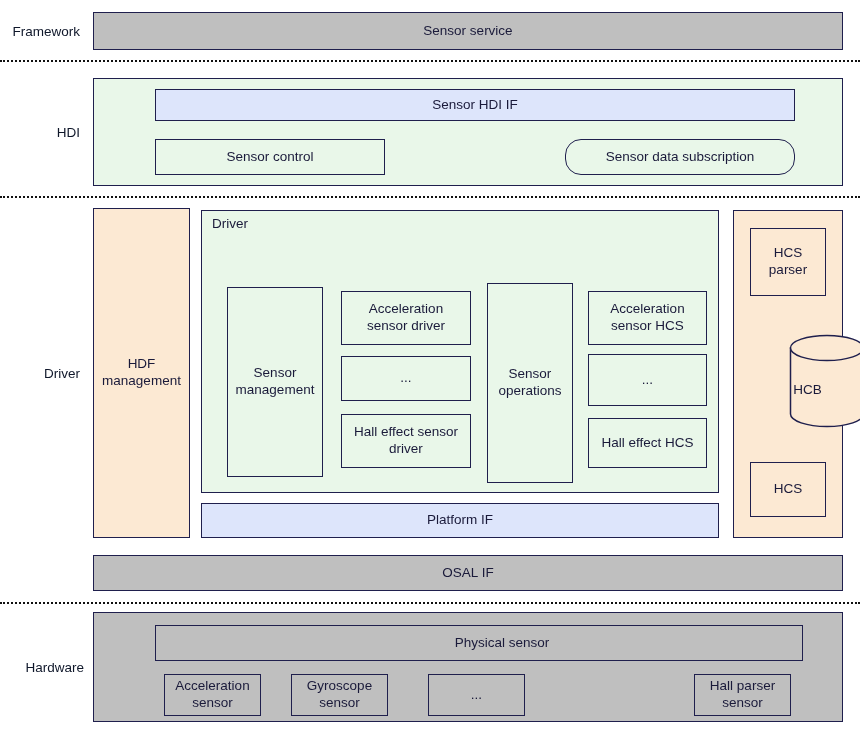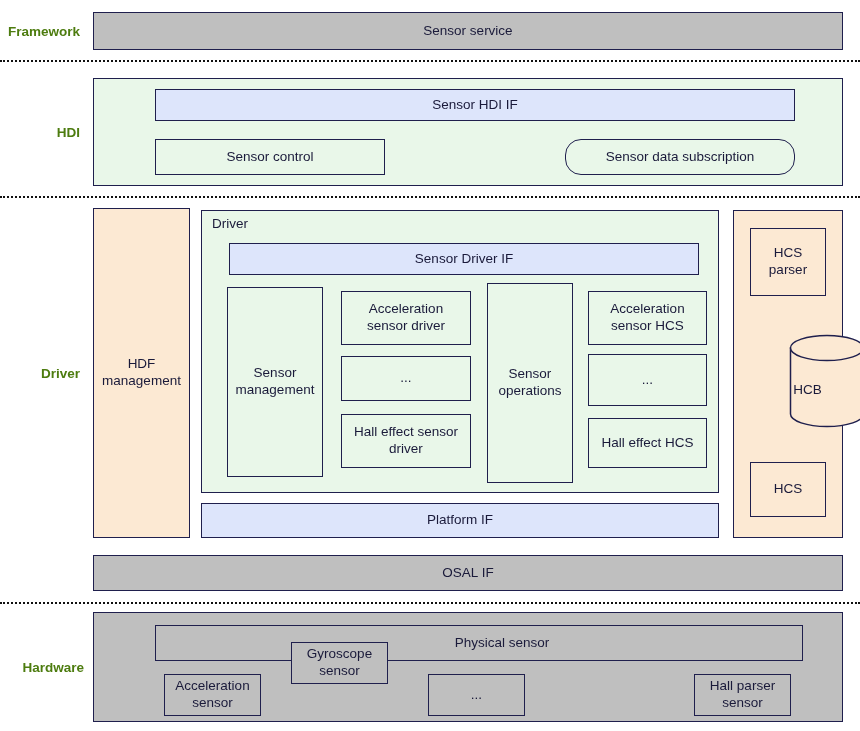--- a/index.html
+++ b/index.html
@@ -44,10 +44,9 @@
     align-items: center;
     justify-content: flex-end;
     font-size: 13.5px;
-    color: #4d7c0f;
+    color: #0f172a;
     padding-right: 8px;
     text-align: right;
-    font-weight: bold;
   }
 
   

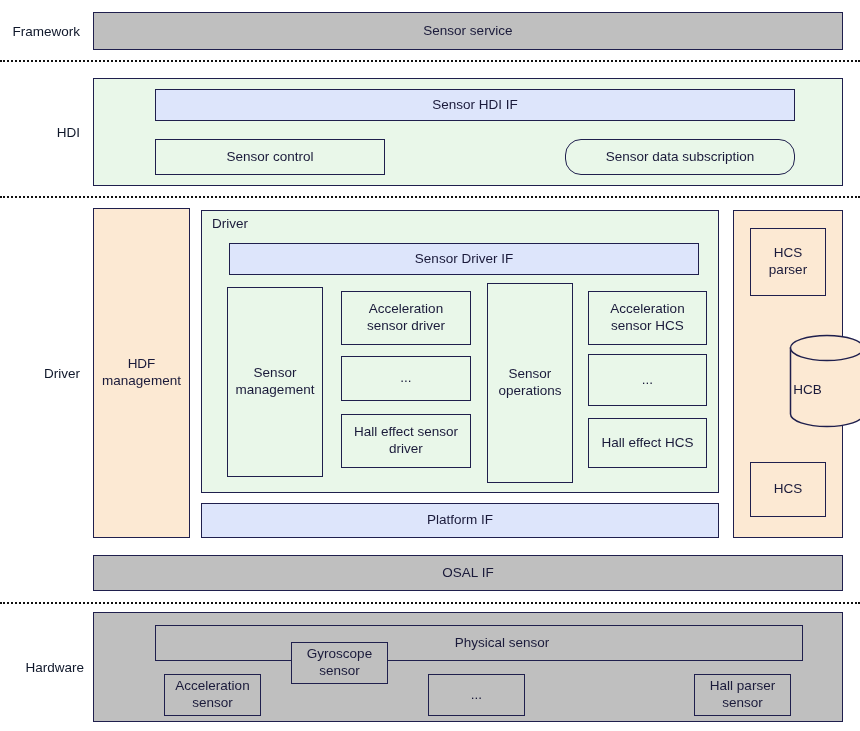--- a/index.html
+++ b/index.html
@@ -109,7 +109,6 @@
     <span class="group-title">Driver</span>
   </div>
 
-  <div class="abs box fill-blue" style="left:229px; top:243px; width:470px; height:32px;">Sensor Driver IF</div>
 
   <div class="abs box fill-none" style="left:227px; top:287px; width:96px; height:190px;">Sensor
 management</div>

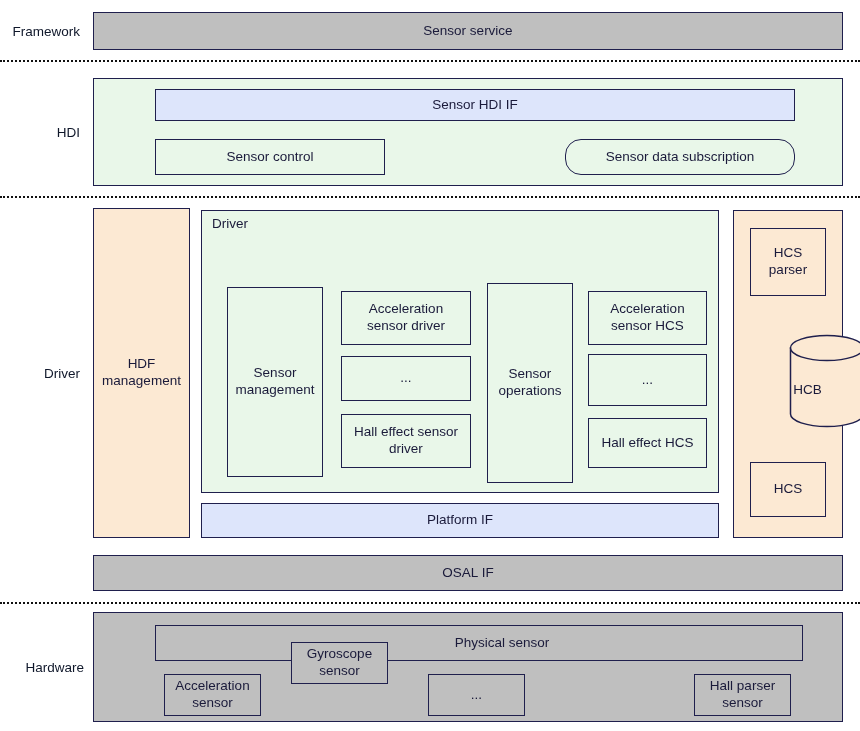--- a/index.html
+++ b/index.html
@@ -156,7 +156,7 @@
 
   <div class="abs box fill-gray" style="left:164px; top:674px; width:97px; height:42px;">Acceleration
 sensor</div>
-  <div class="abs box fill-gray" style="left:291px; top:642px; width:97px; height:42px;">Gyroscope
+  <div class="abs box fill-gray" style="left:291px; top:674px; width:97px; height:42px;">Gyroscope
 sensor</div>
   <div class="abs box fill-gray" style="left:428px; top:674px; width:97px; height:42px;">...</div>
   <div class="abs box fill-gray" style="left:694px; top:674px; width:97px; height:42px;">Hall parser

